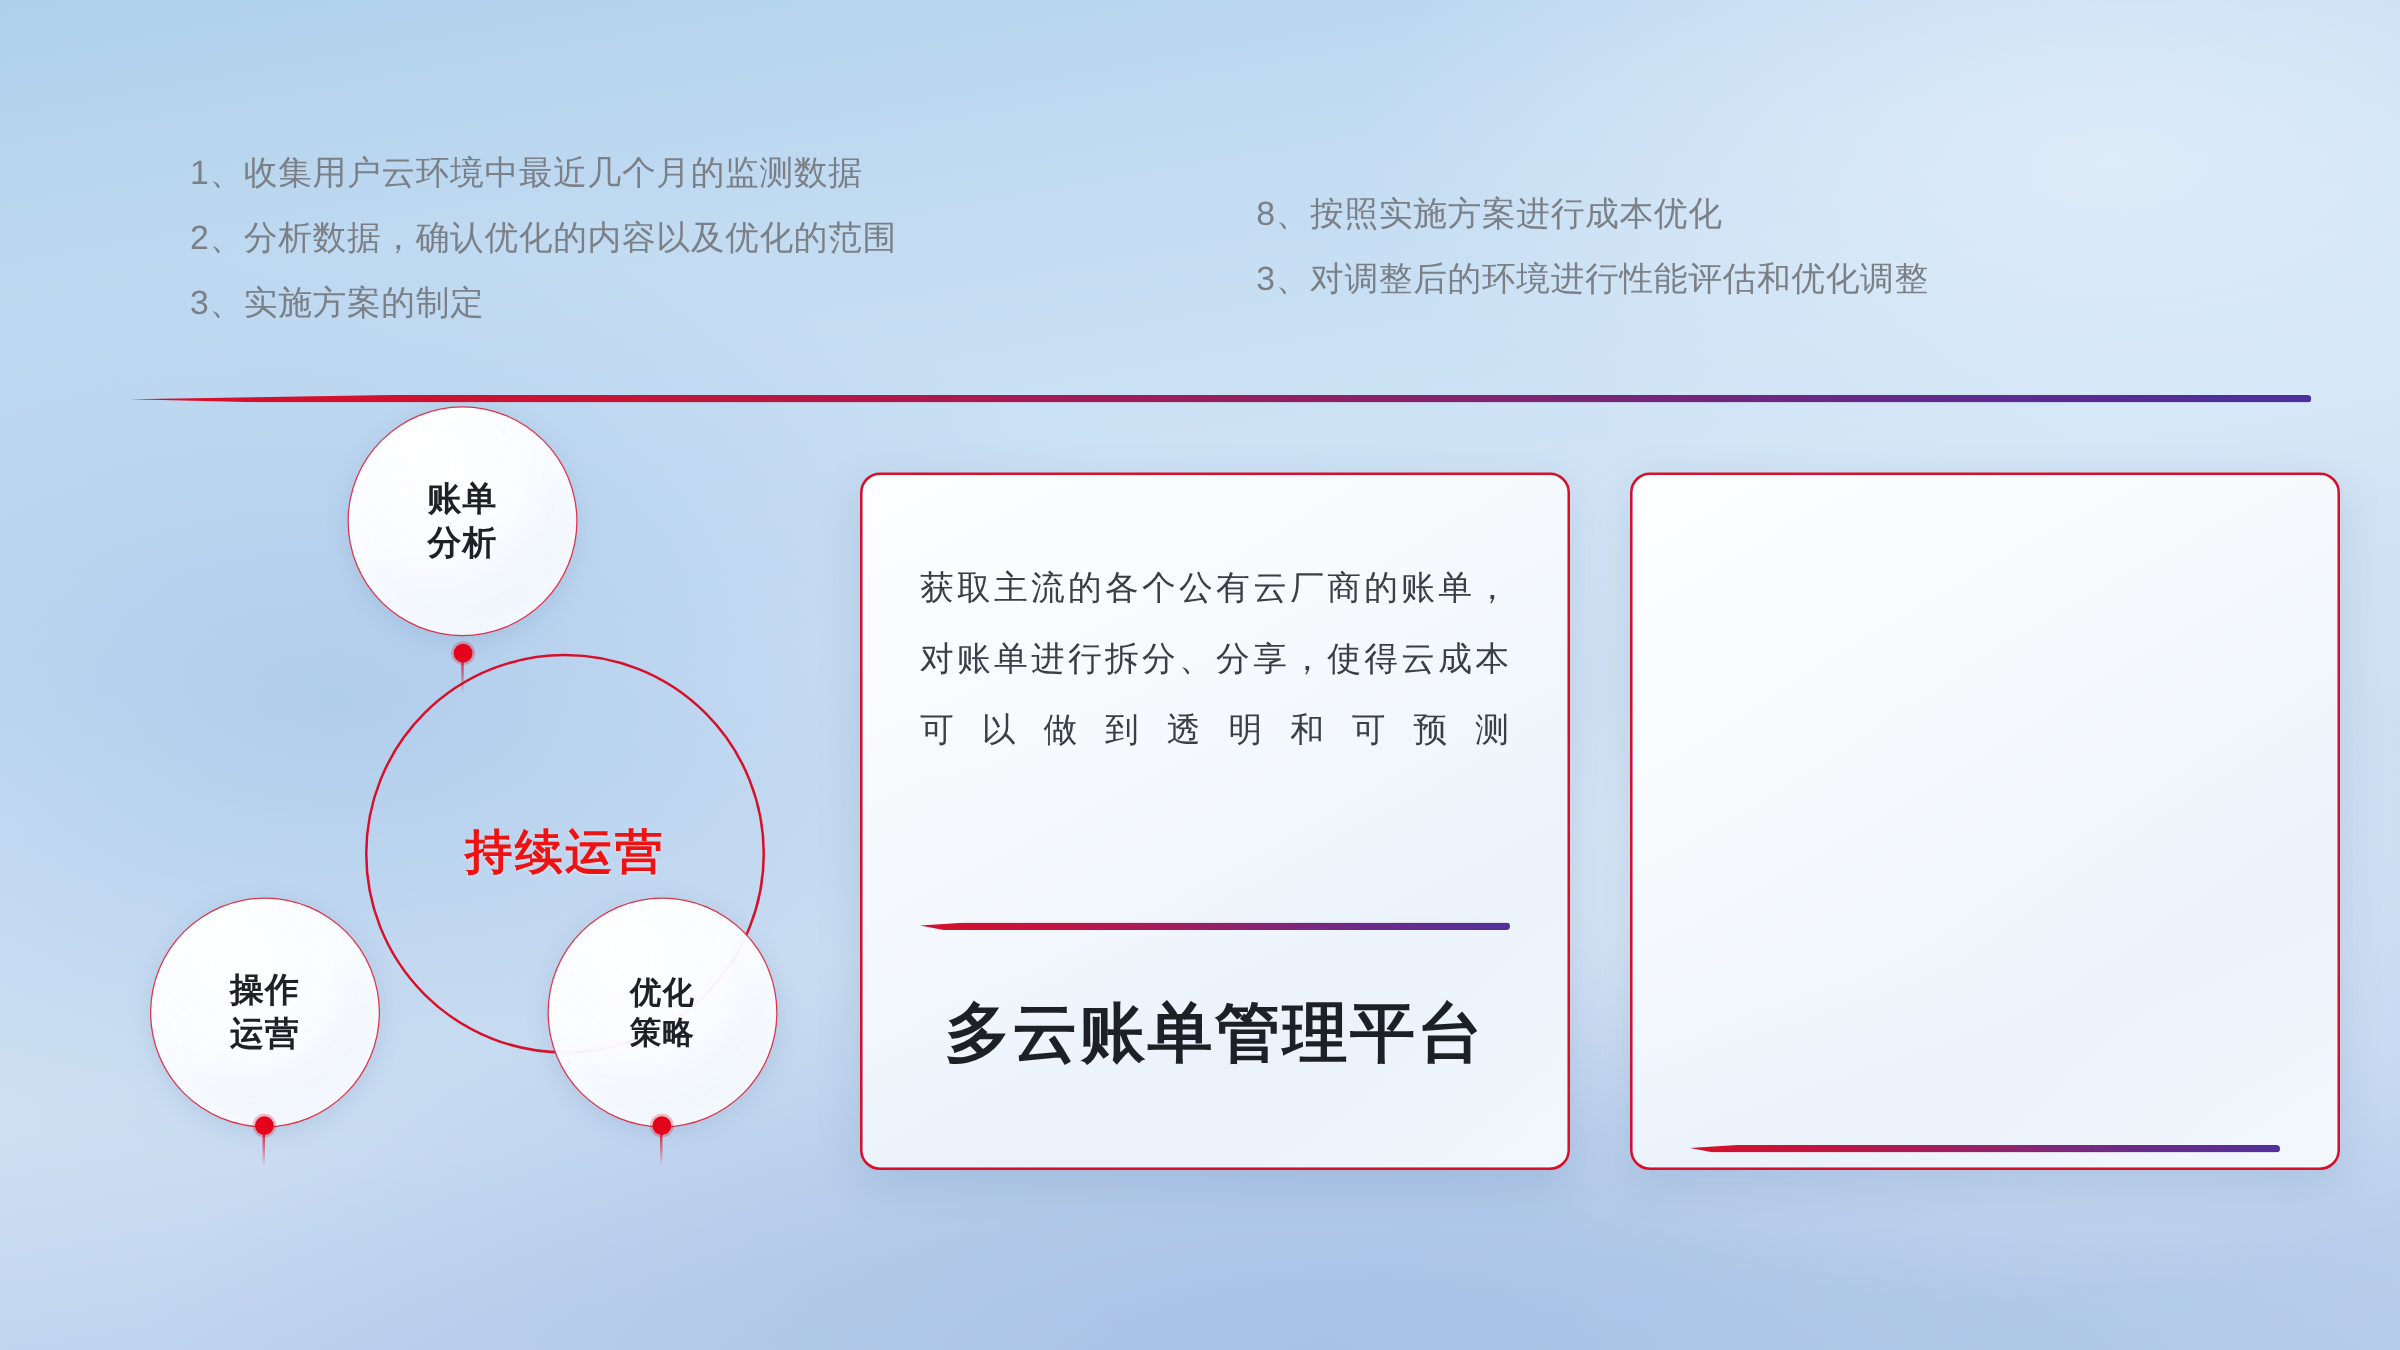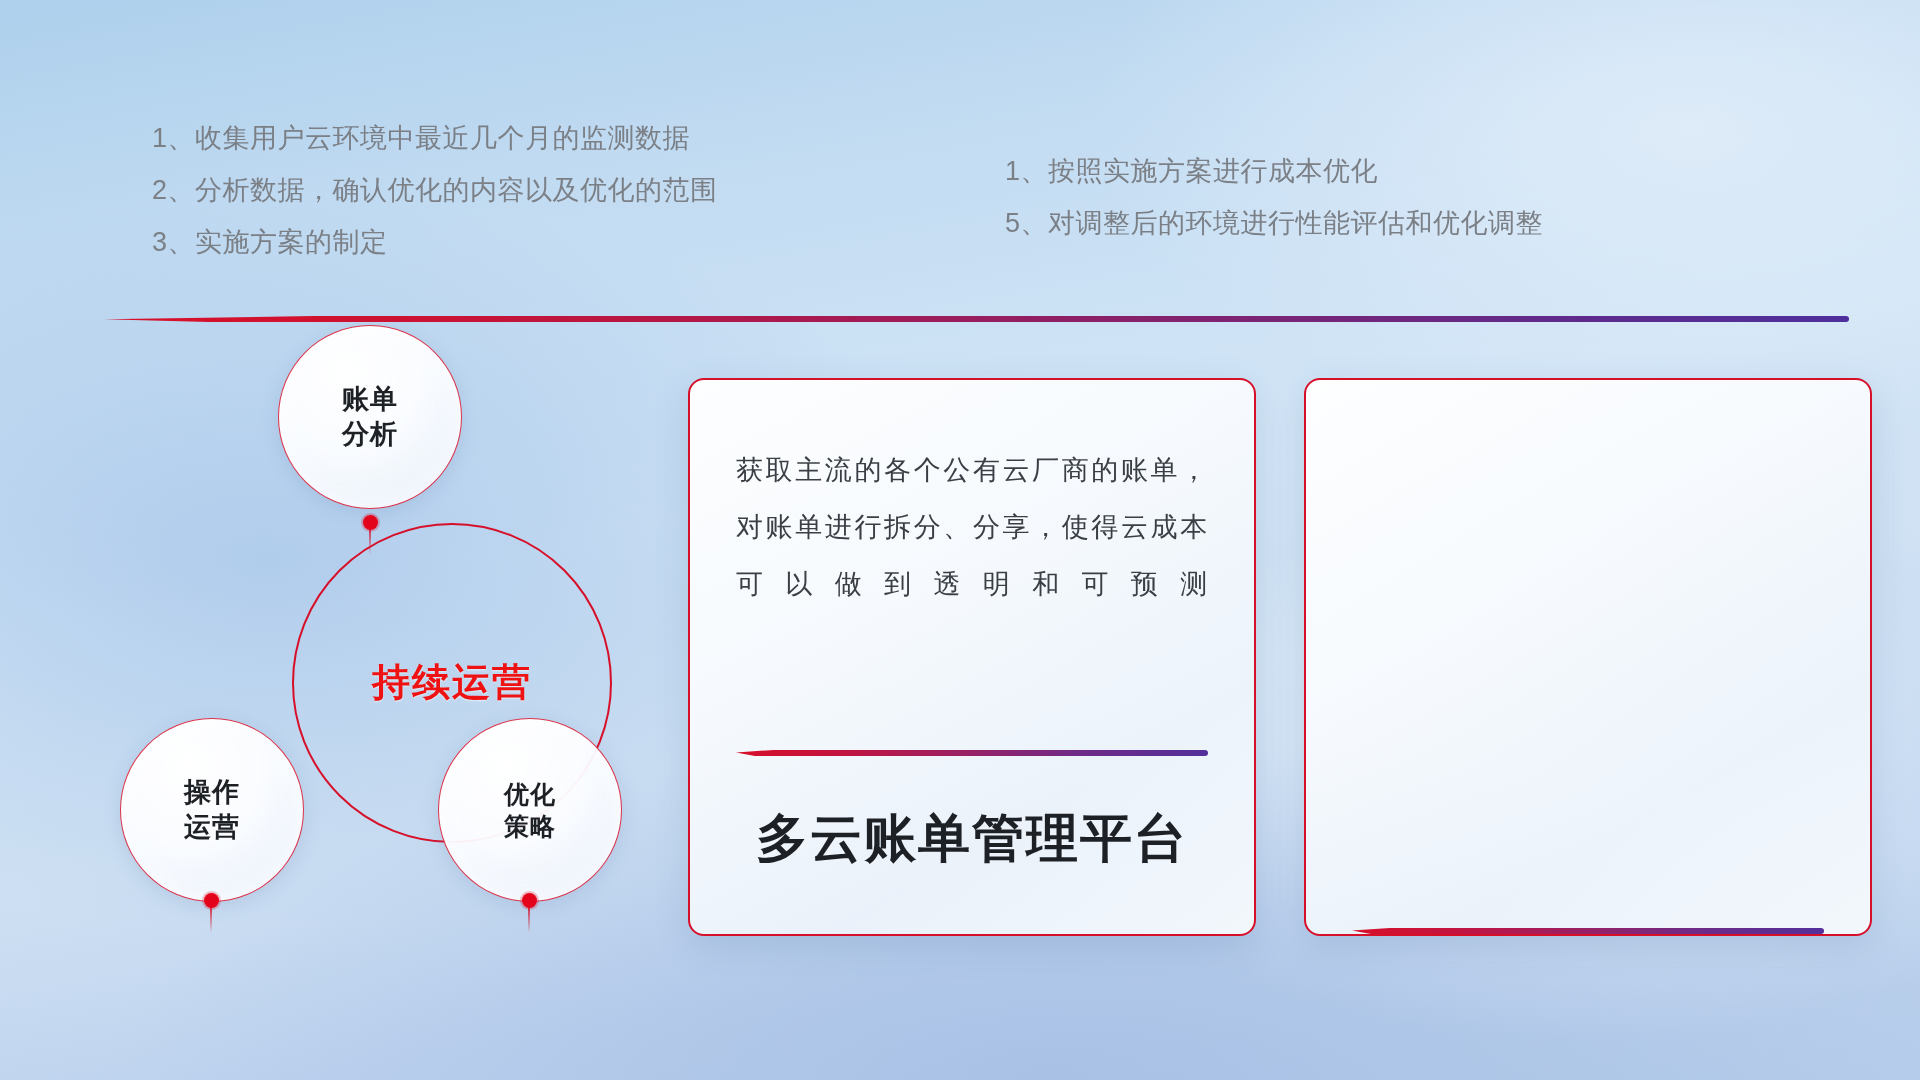--- a/index.html
+++ b/index.html
@@ -111,7 +111,7 @@
   </div>
 
   <div id="bullets-right" class="bullets">
-    <div class="row">1、按照实施方案进行成本优化</div>
+    <div class="row">8、按照实施方案进行成本优化</div>
     <div class="row">5、对调整后的环境进行性能评估和优化调整</div>
   </div>
 

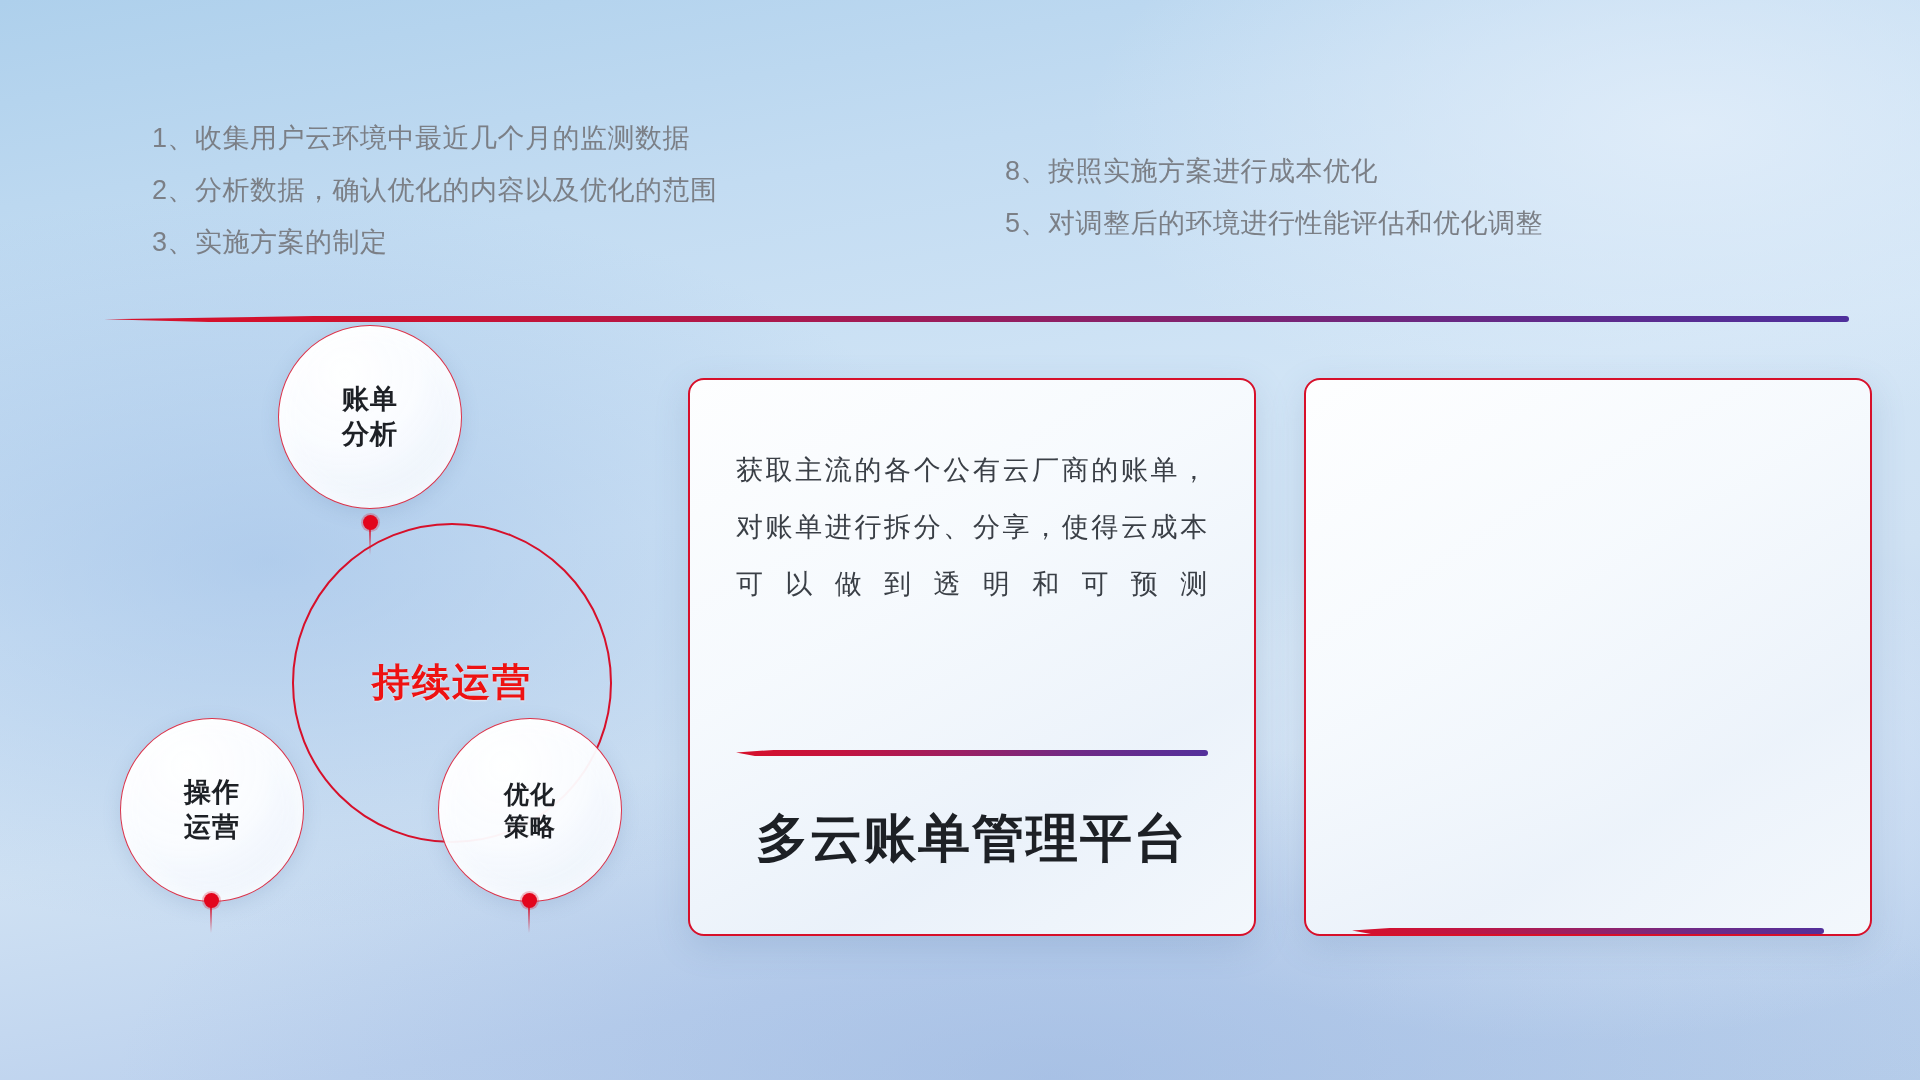--- a/index.html
+++ b/index.html
@@ -112,7 +112,7 @@
 
   <div id="bullets-right" class="bullets">
     <div class="row">8、按照实施方案进行成本优化</div>
-    <div class="row">5、对调整后的环境进行性能评估和优化调整</div>
+    <div class="row">3、对调整后的环境进行性能评估和优化调整</div>
   </div>
 
   <div id="divider"></div>

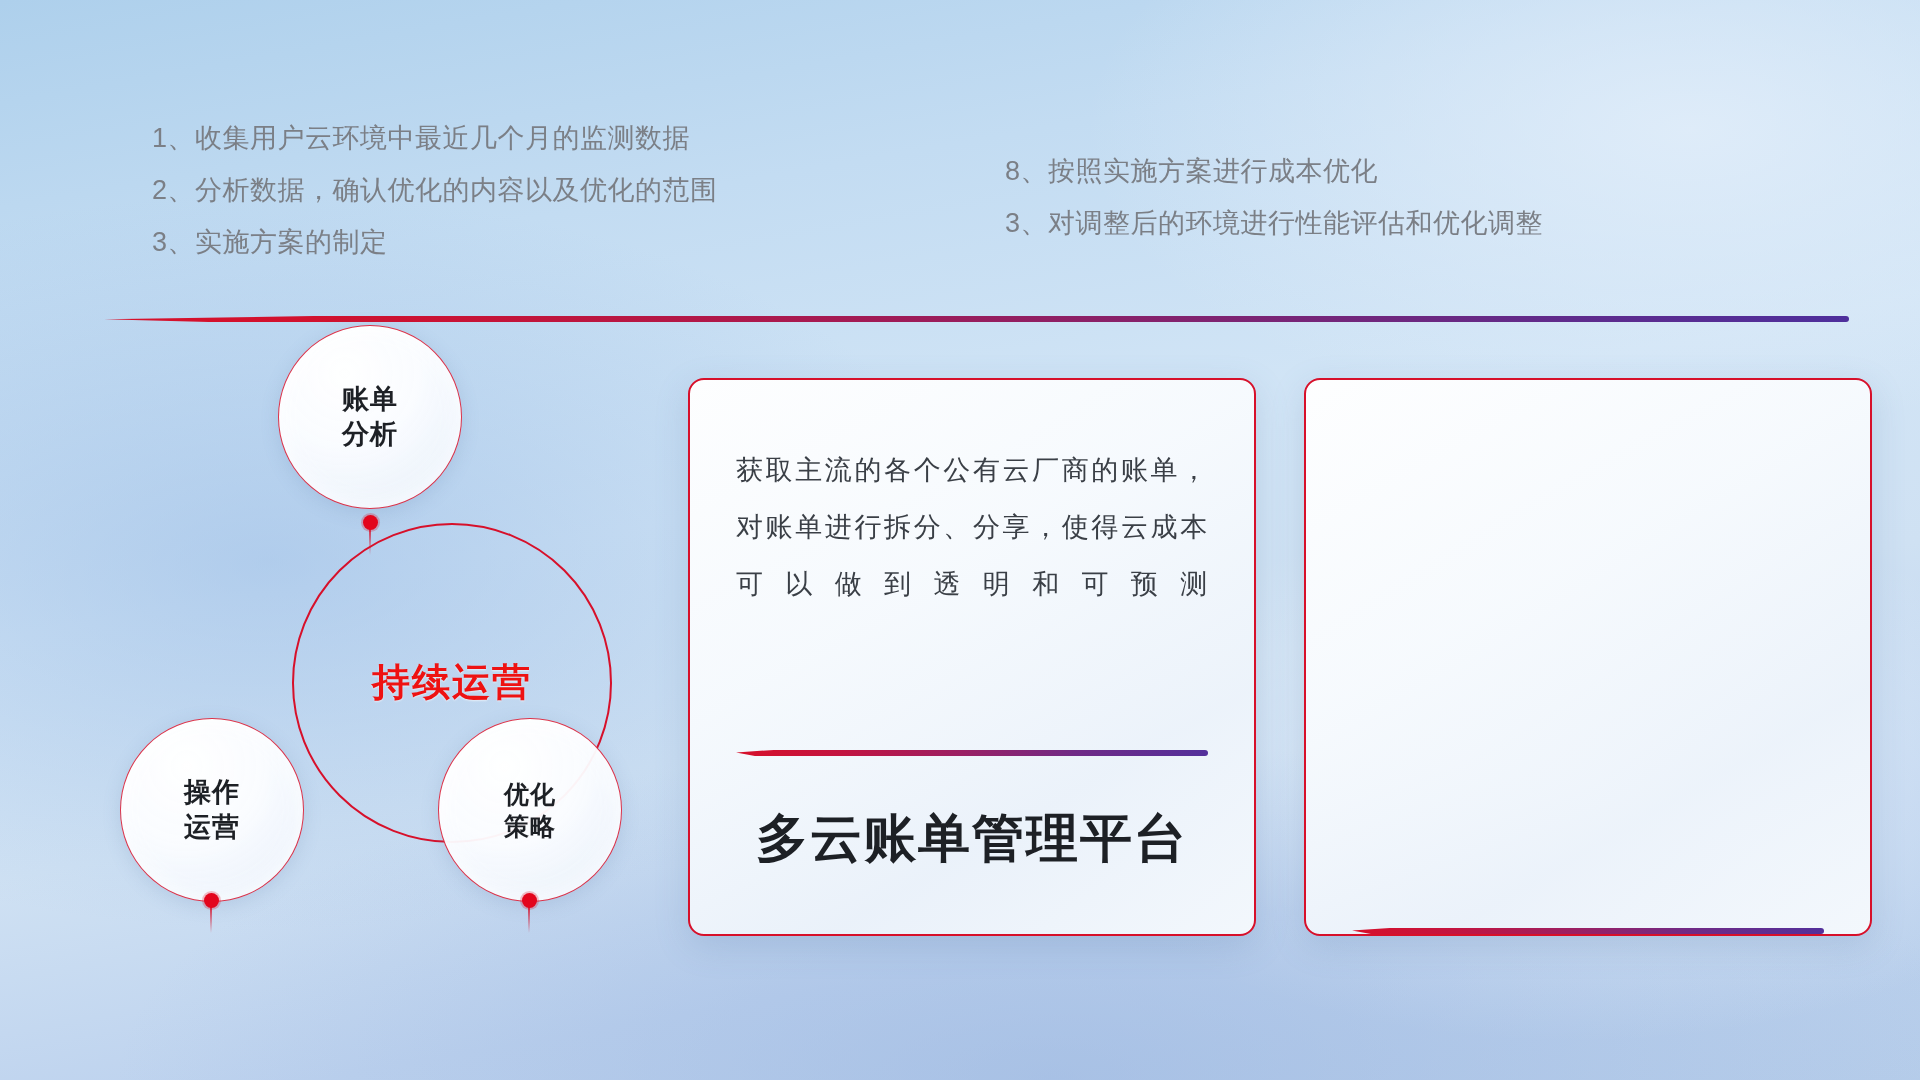--- a/index.html
+++ b/index.html
@@ -79,7 +79,7 @@
     background:
       linear-gradient(150deg, rgba(255,255,255,0.97) 0%, rgba(248,251,254,0.95) 38%, rgba(238,244,251,0.93) 72%, rgba(245,249,253,0.96) 100%);
     box-shadow: 0 10px 34px rgba(86,118,165,0.20);
-    padding:62px 46px 0 46px;
+    padding:62px 46px 12px 46px;
     display:flex; flex-direction:column;
   }
   #card-1 { left:688px; }

